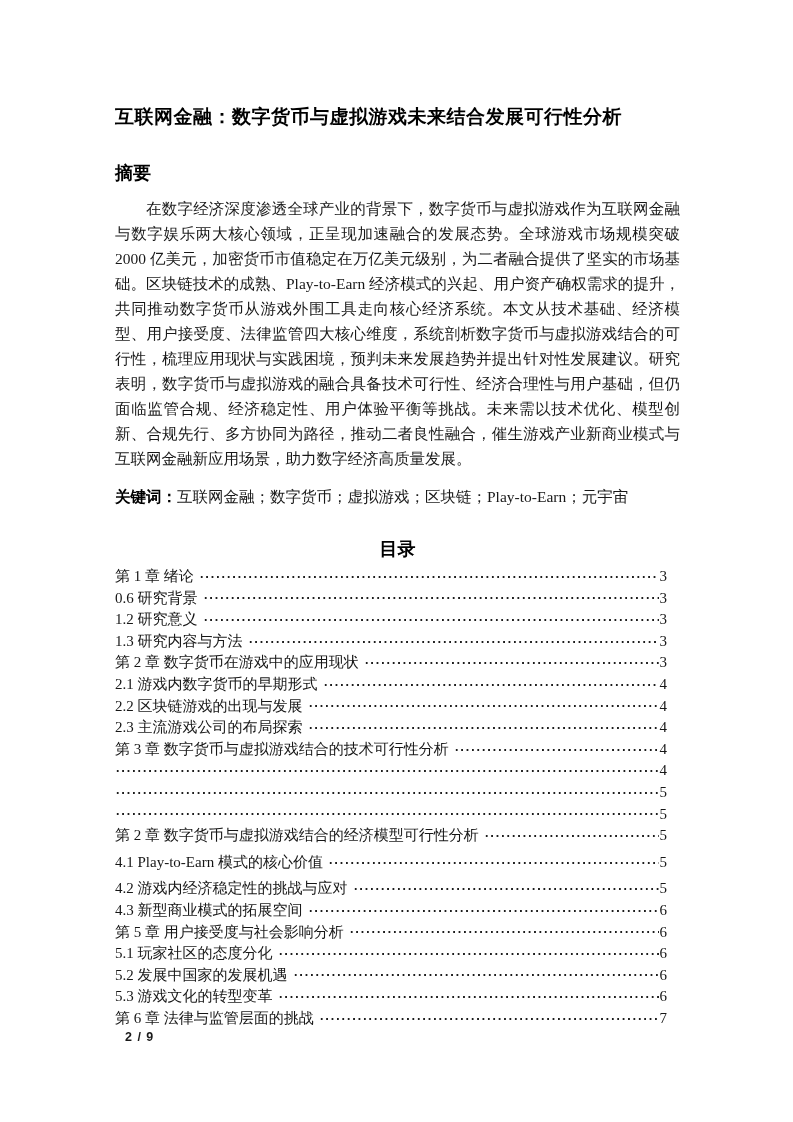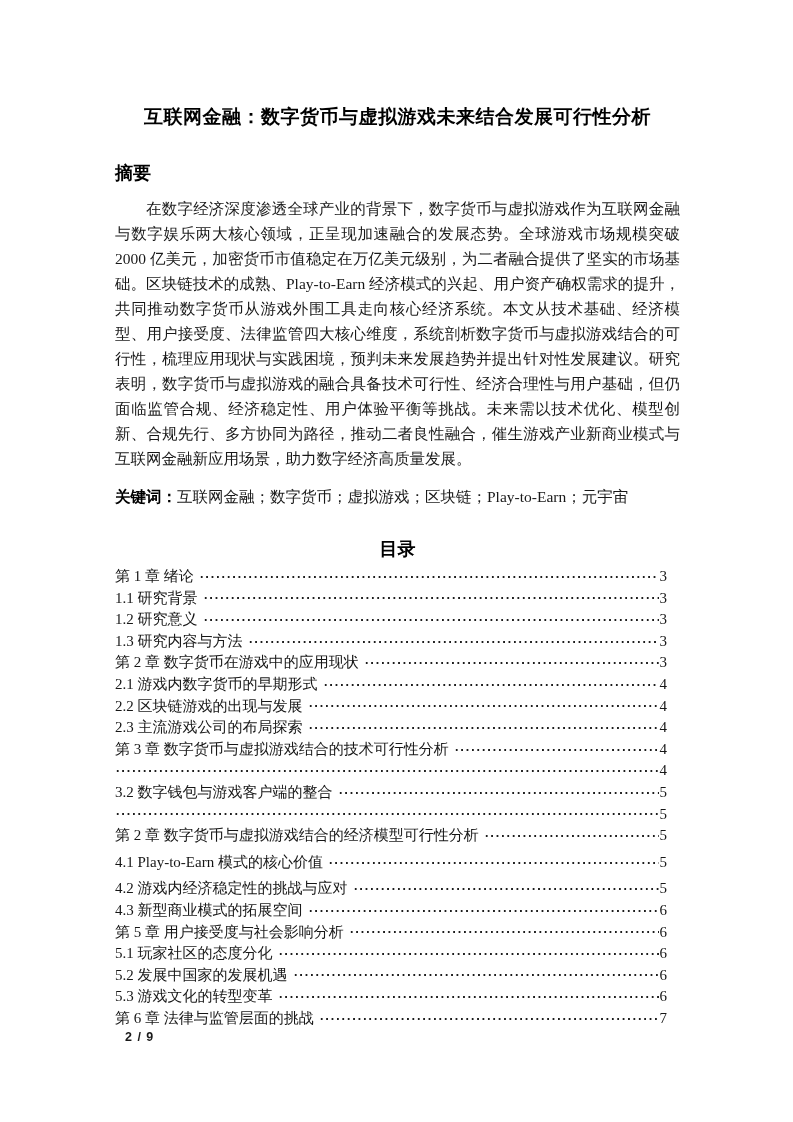--- a/index.html
+++ b/index.html
@@ -28,7 +28,7 @@
     font-size: 19px;
     font-weight: bold;
     line-height: 27px;
-    text-align: center;
+    text-align: left;
     letter-spacing: 0.5px;
     color: #000000;
   }

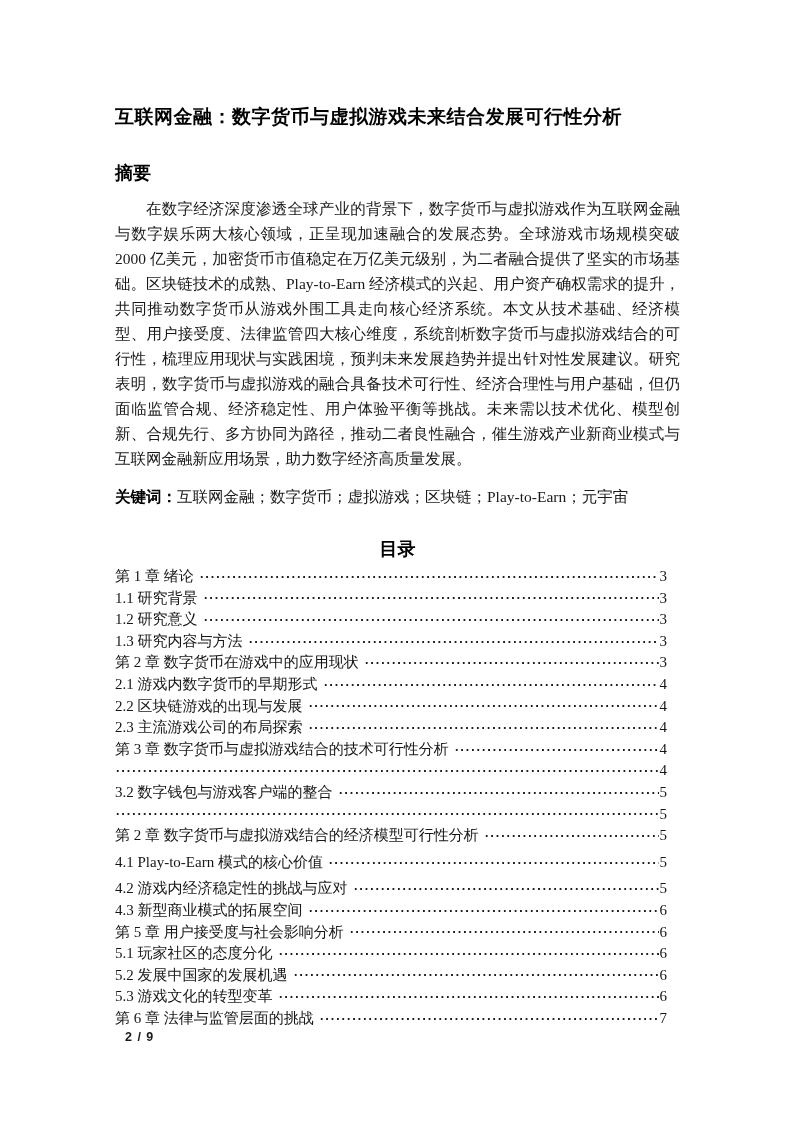--- a/index.html
+++ b/index.html
@@ -151,7 +151,7 @@
           <span class="toc-page">3</span>
         </div>
         <div class="toc-row">
-          <span class="toc-label">1.1 研究背景</span>
+          <span class="toc-label">0.6 研究背景</span>
           <span class="toc-leader"></span>
           <span class="toc-page">3</span>
         </div>

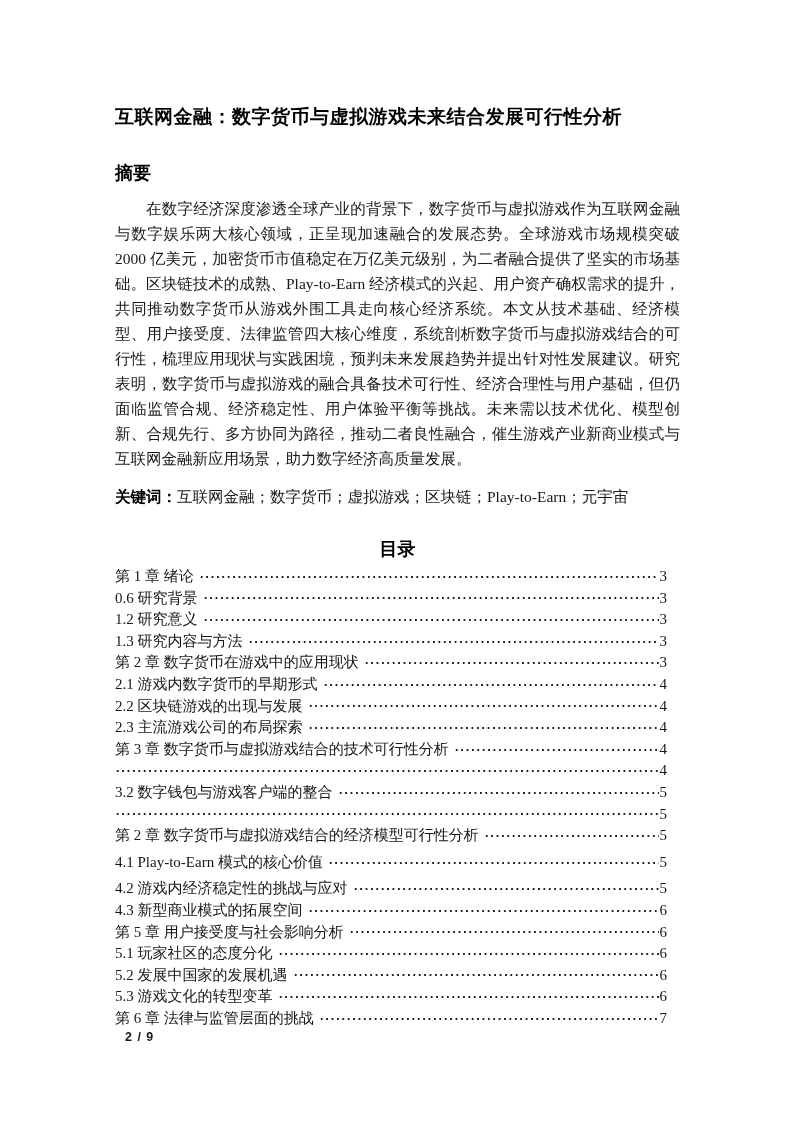--- a/index.html
+++ b/index.html
@@ -195,7 +195,6 @@
           <span class="toc-page">4</span>
         </div>
         <div class="toc-row">
-          <span class="toc-label">3.2 数字钱包与游戏客户端的整合</span>
           <span class="toc-leader"></span>
           <span class="toc-page">5</span>
         </div>

